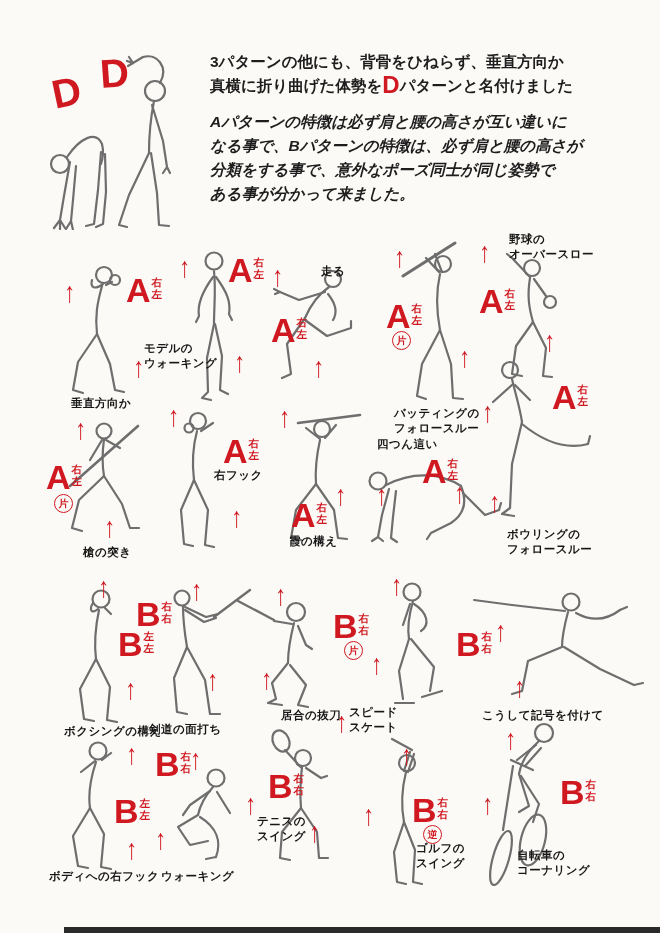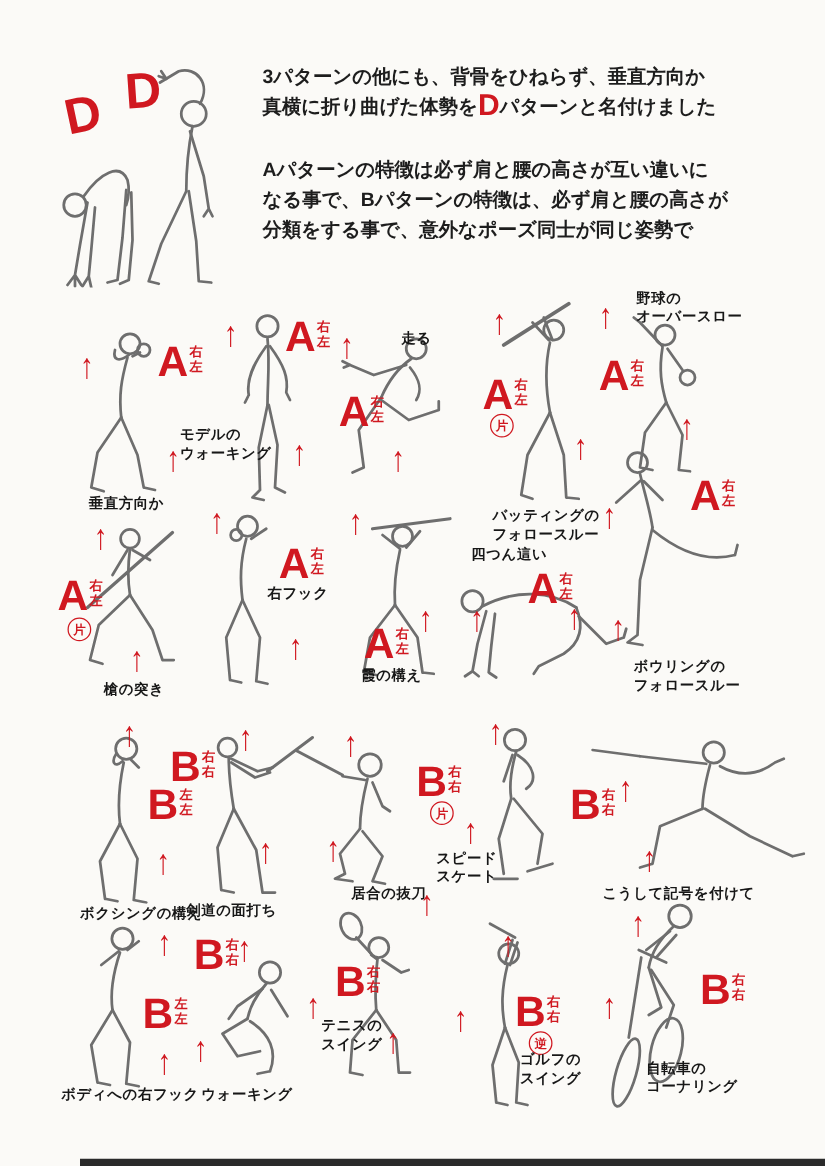--- a/index.html
+++ b/index.html
@@ -8,7 +8,7 @@
   .intro{position:absolute;left:210px;top:50px;width:445px;color:#1d1d1d;
          font-size:15.5px;line-height:24px;font-weight:600;}
   .intro .d-inline{color:#d01820;font-size:24px;font-weight:800;line-height:0;vertical-align:-2px;}
-  .para2{margin-top:27px;}
+  .para2{margin-top:12px;font-style:italic;}
   .dletter{position:absolute;color:#d01820;font-size:40px;font-weight:700;line-height:1;}
   .figure{position:absolute;}
   .figure svg{display:block;width:100%;height:100%;}

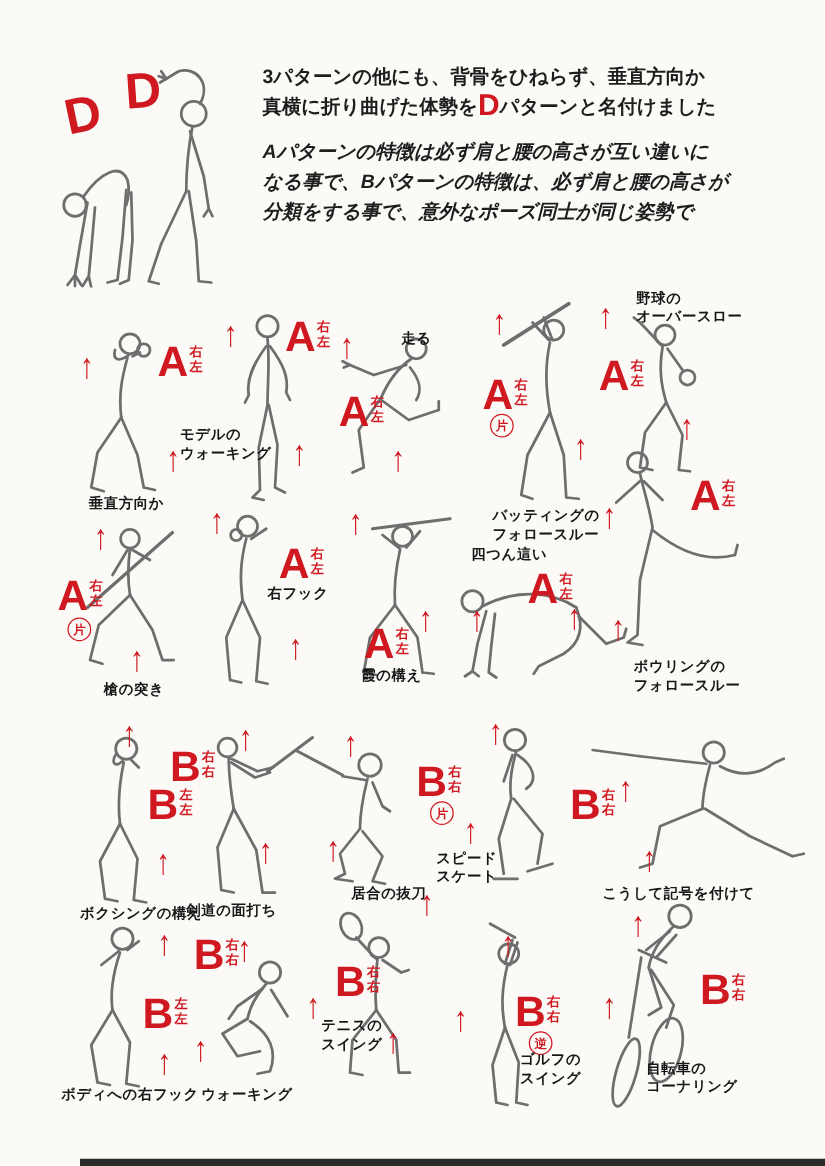--- a/index.html
+++ b/index.html
@@ -34,6 +34,7 @@
       <div>Aパターンの特徴は必ず肩と腰の高さが互い違いに</div>
       <div>なる事で、Bパターンの特徴は、必ず肩と腰の高さが</div>
       <div>分類をする事で、意外なポーズ同士が同じ姿勢で</div>
+      <div>ある事が分かって来ました。</div>
     </div>
   </div>
 

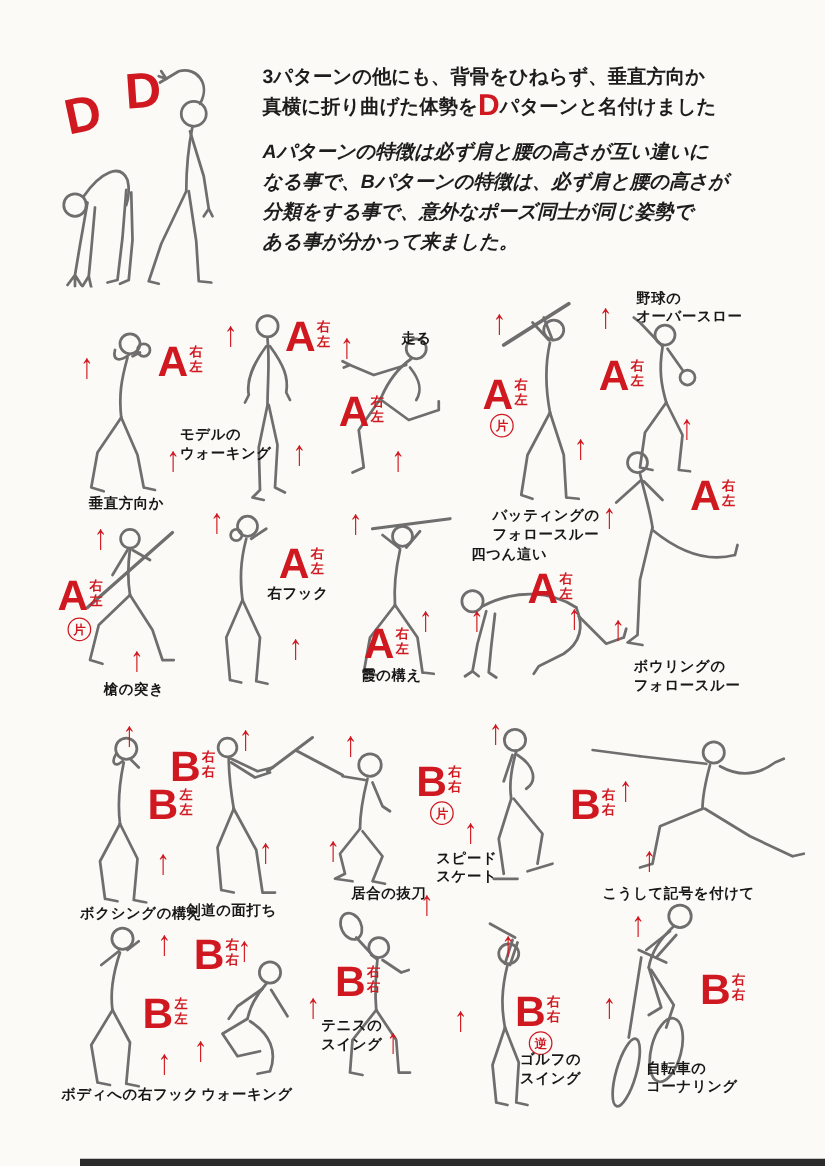--- a/index.html
+++ b/index.html
@@ -389,7 +389,7 @@
       </span>
   </div>
   <div class="badge-mark" style="left:344px;top:641px;">片</div>
-  <div class="caption" style="left:349px;top:680px;">
+  <div class="caption" style="left:349px;top:705px;">
     <div>スピード</div>
       <div>スケート</div>
   </div>

